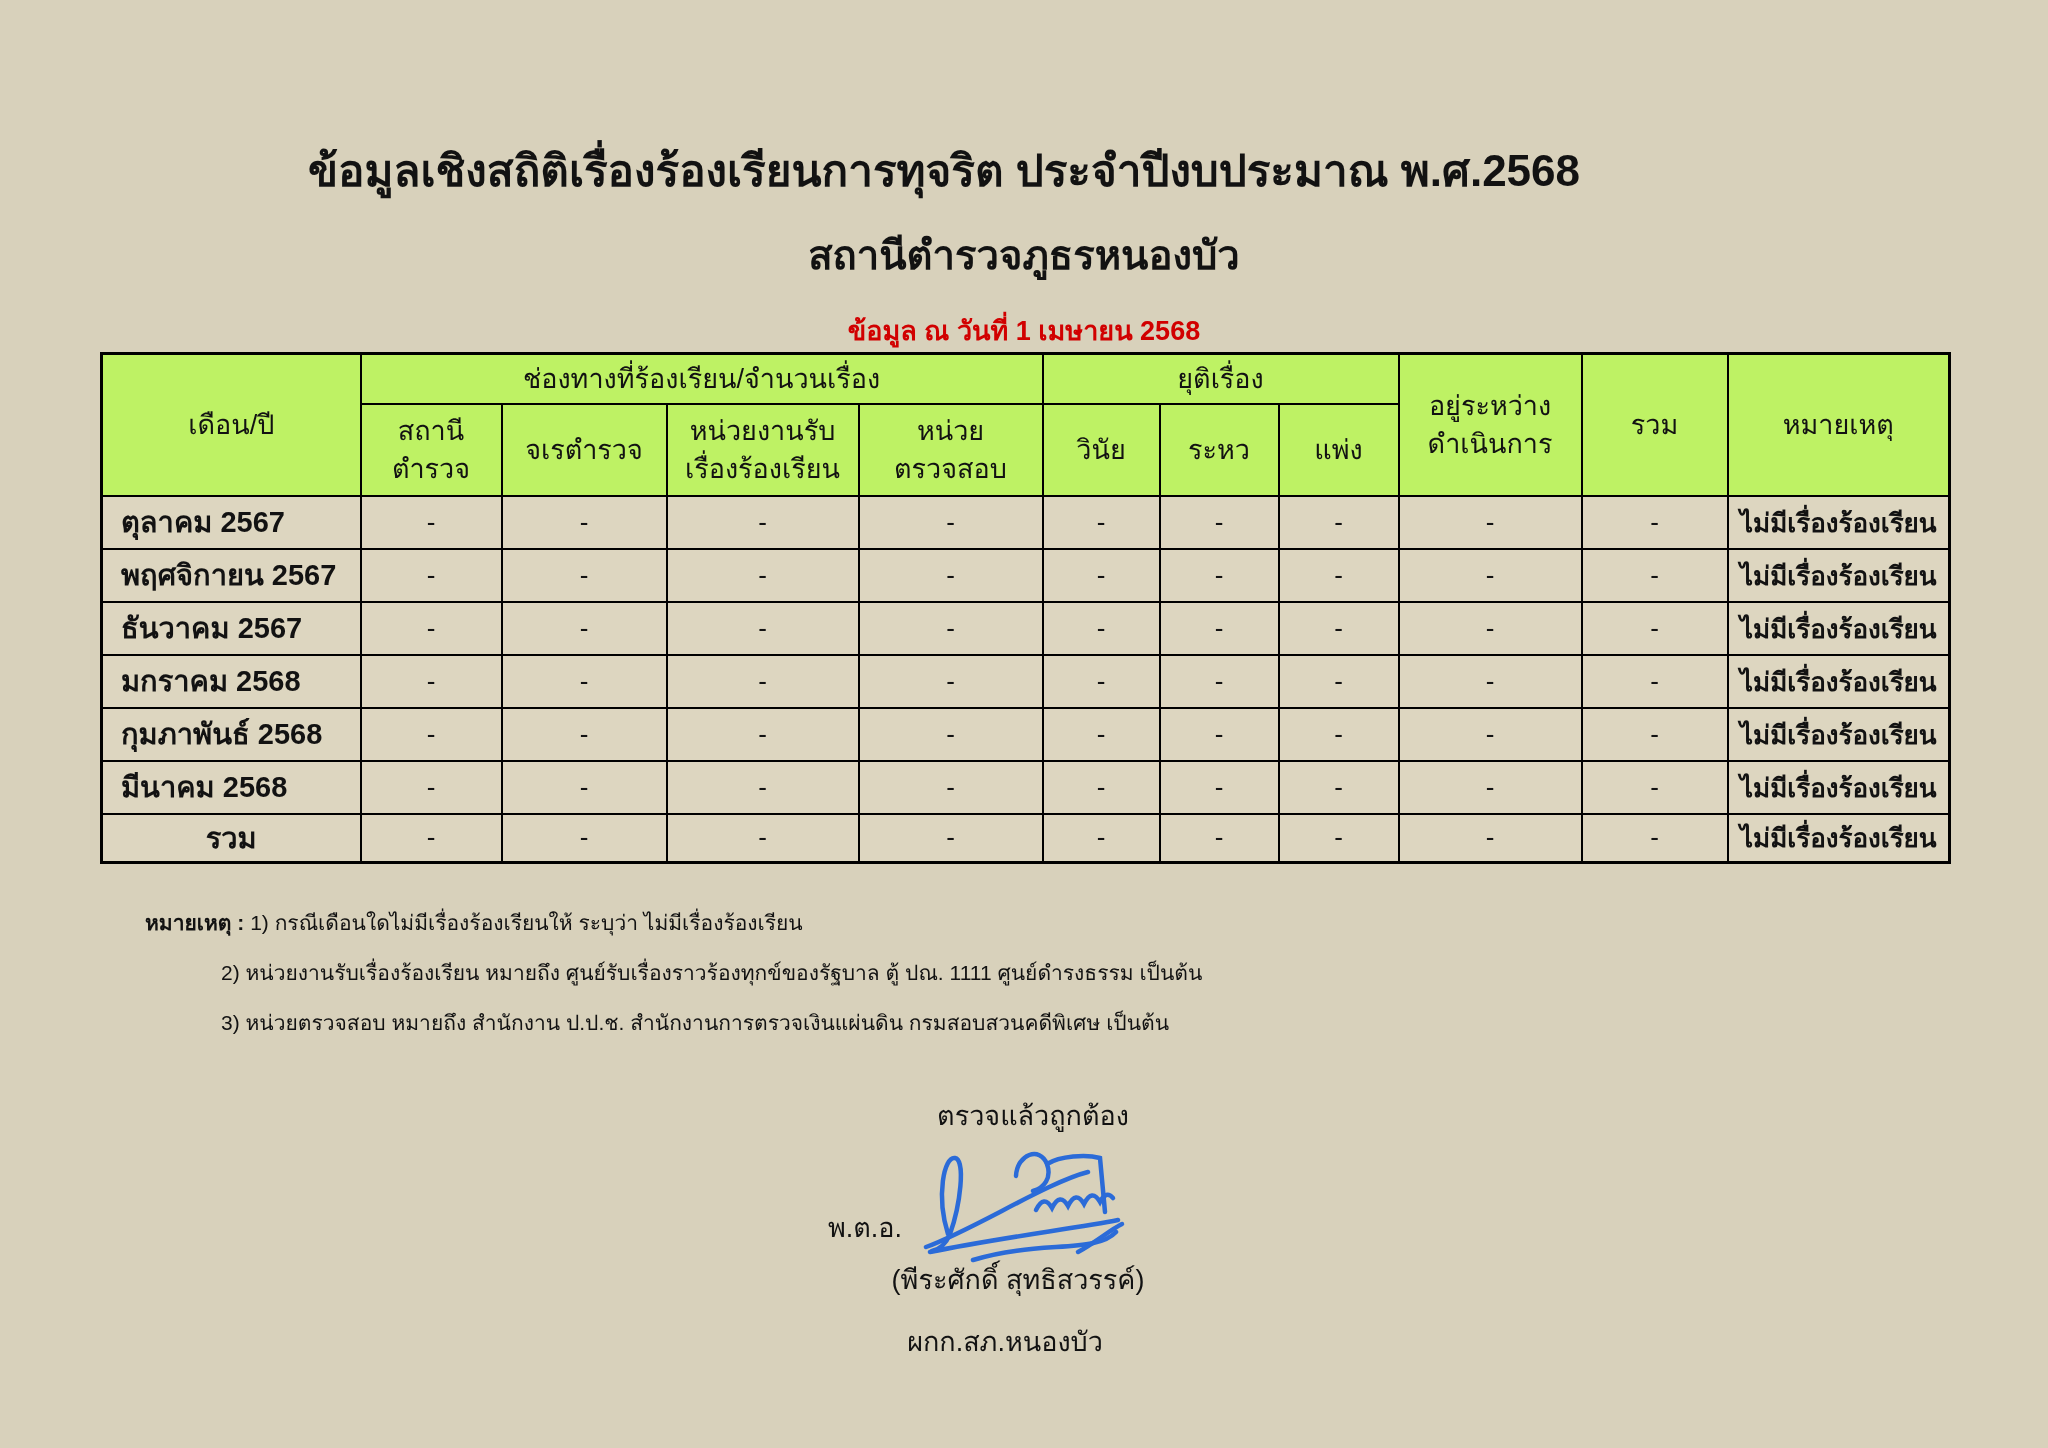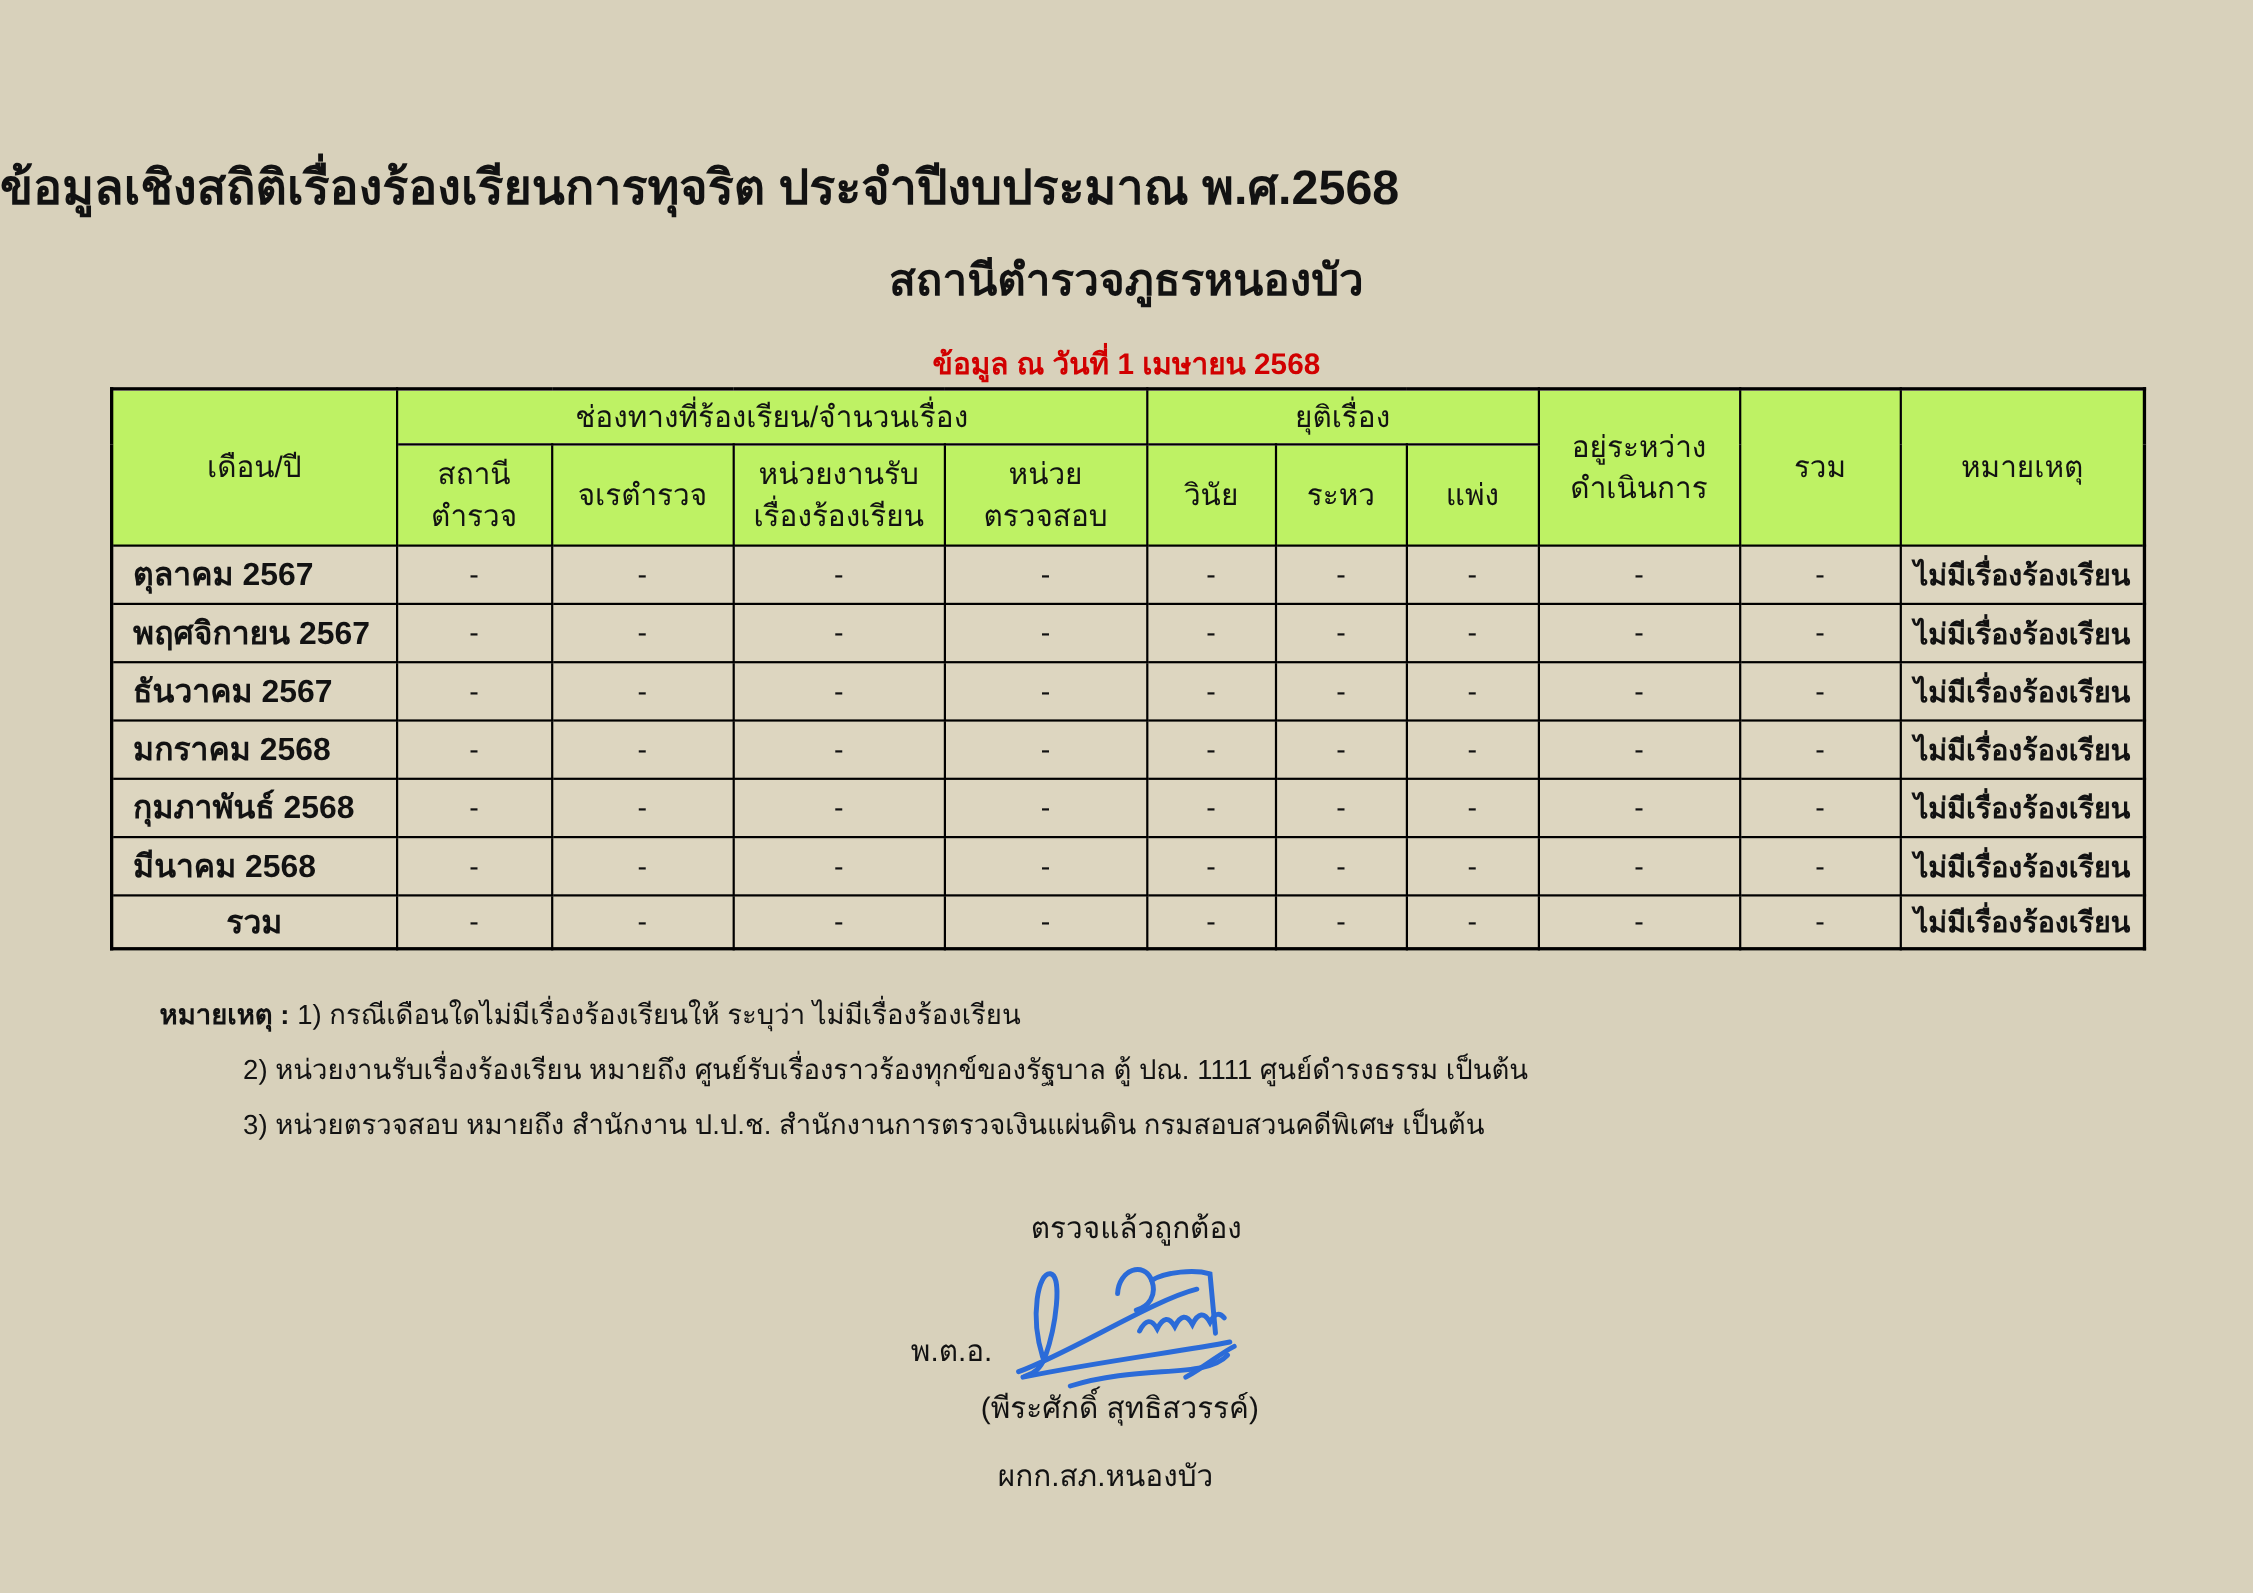--- a/index.html
+++ b/index.html
@@ -13,7 +13,7 @@
   }
   .page-title{
     position:absolute;top:140px;left:0;width:1888px;
-    font-size:44px;font-weight:700;line-height:62px;
+    text-align:center;font-size:44px;font-weight:700;line-height:62px;
   }
   .page-subtitle{
     position:absolute;top:226px;left:0;width:2048px;

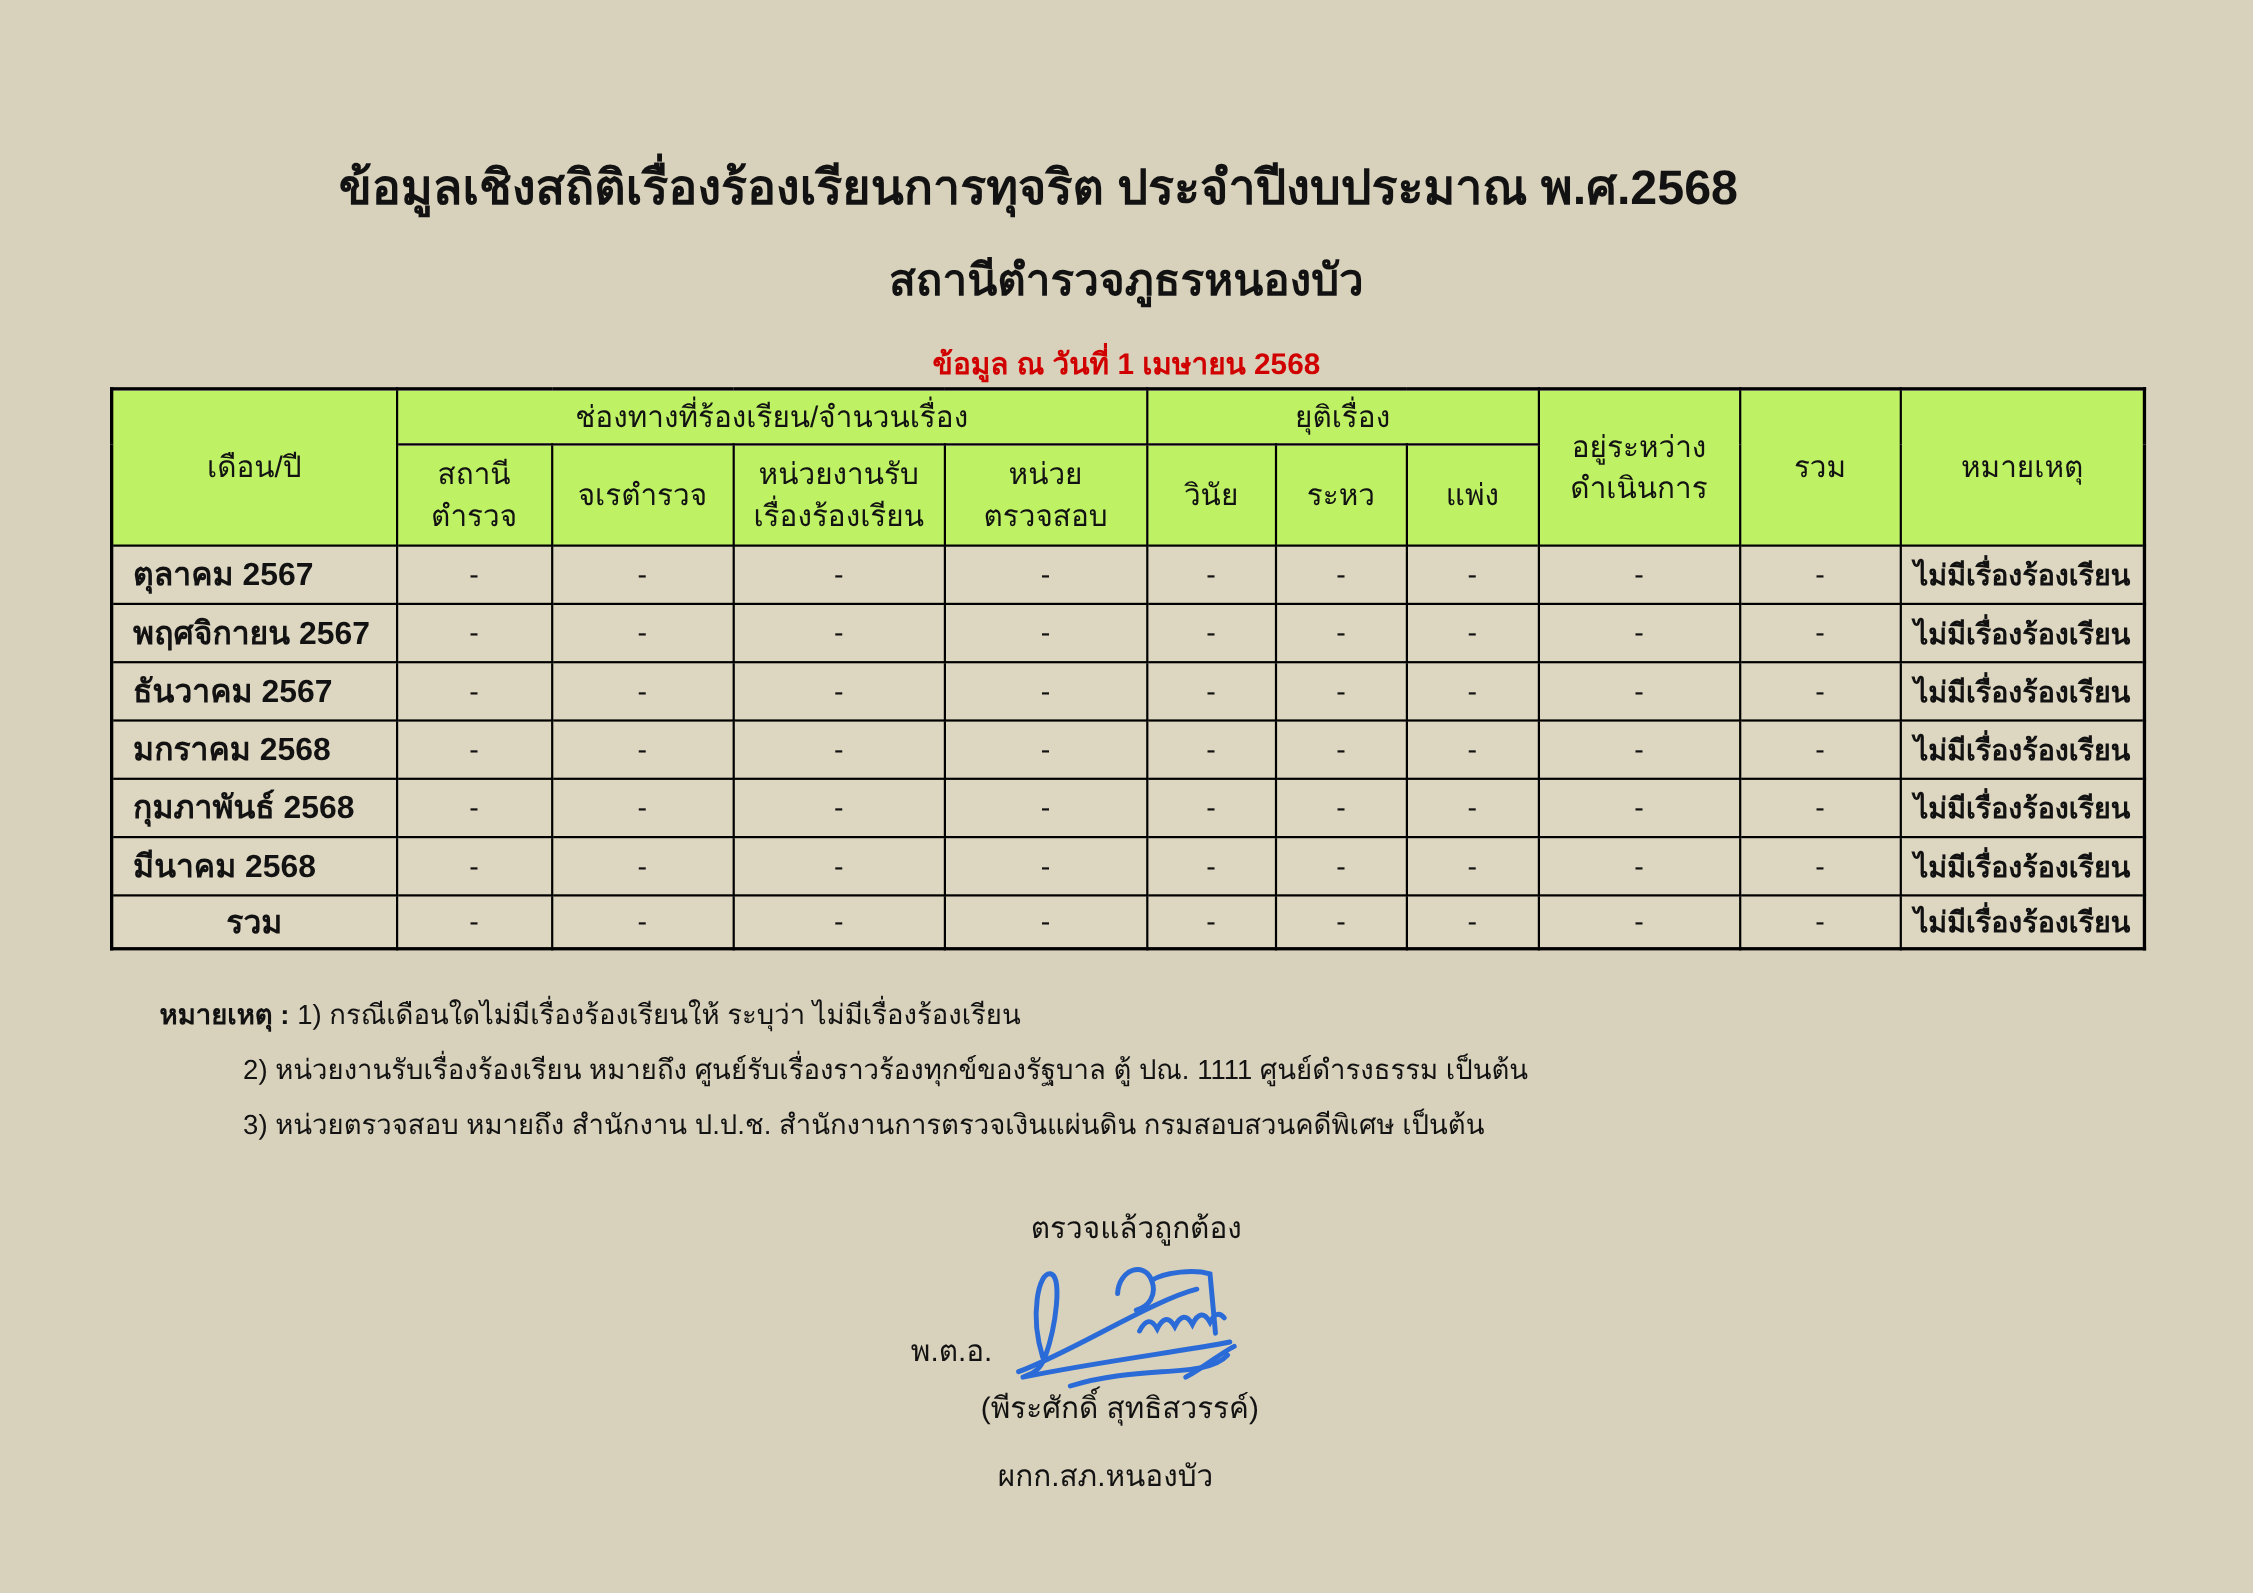--- a/index.html
+++ b/index.html
@@ -59,7 +59,7 @@
   }
   .notes{
     position:absolute;top:898px;left:145px;
-    font-size:25px;line-height:50px;white-space:nowrap;
+    font-size:21px;line-height:50px;white-space:nowrap;
   }
   .notes .note-label{font-weight:700;}
   .notes .note-line{padding-left:76px;}

